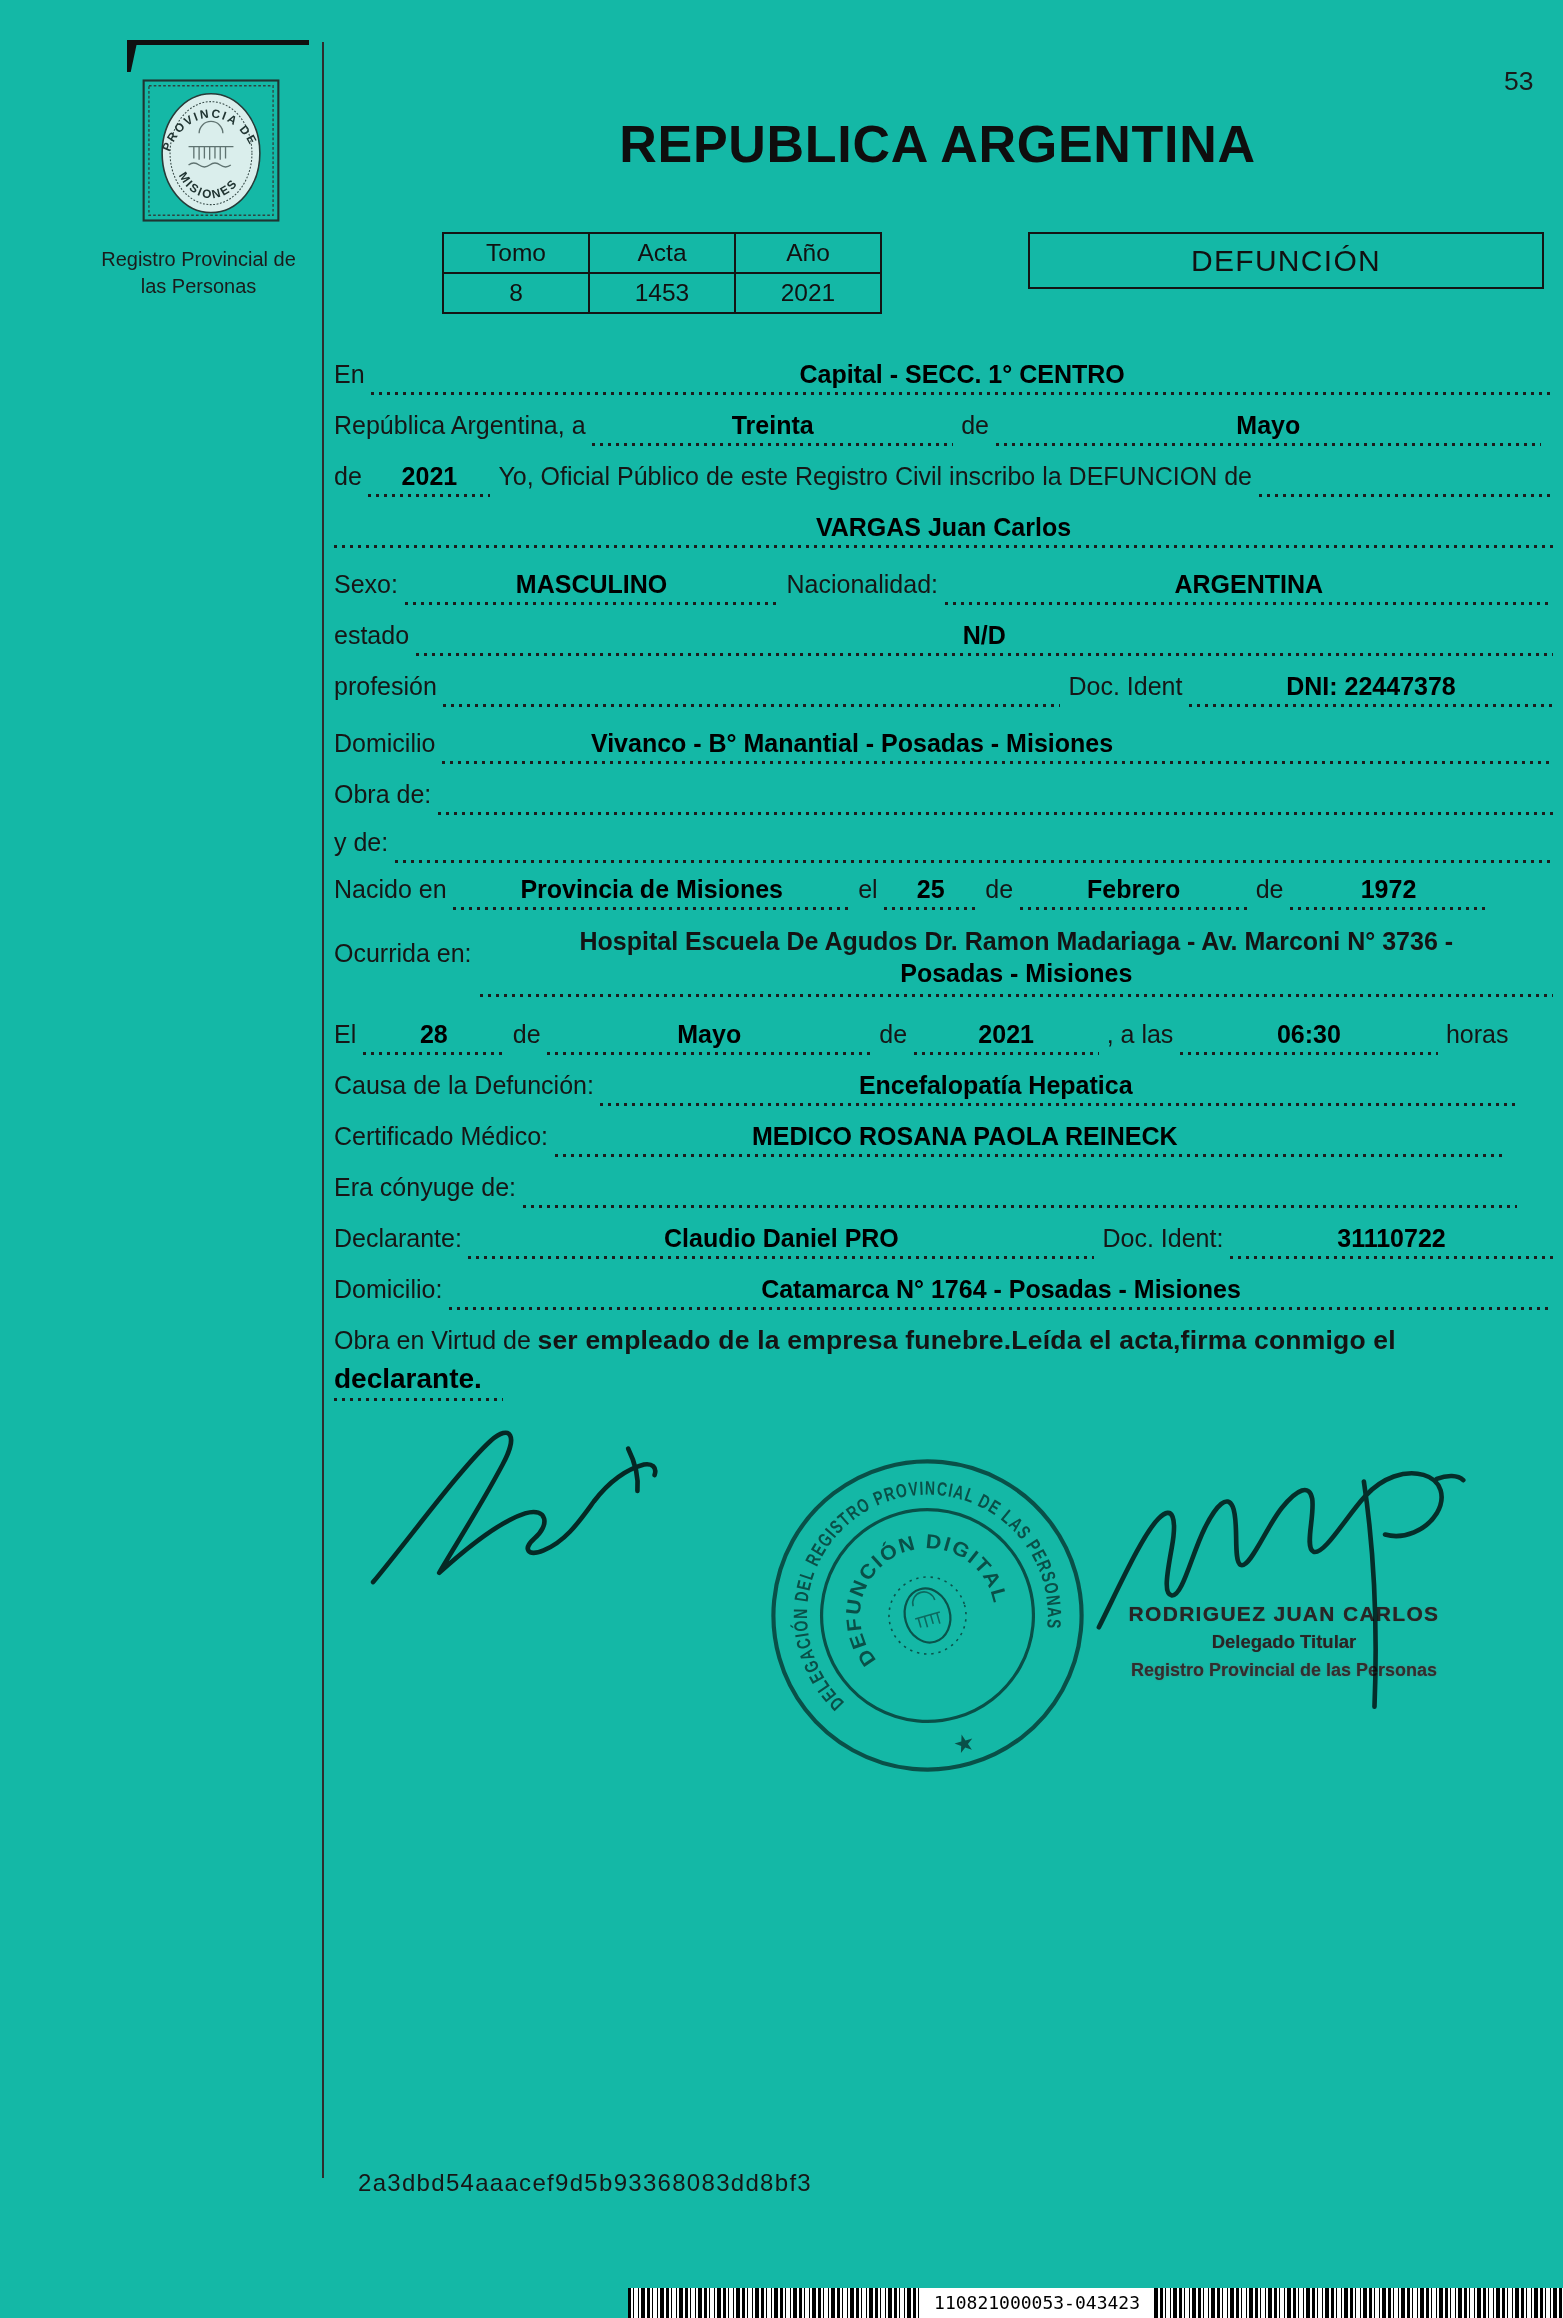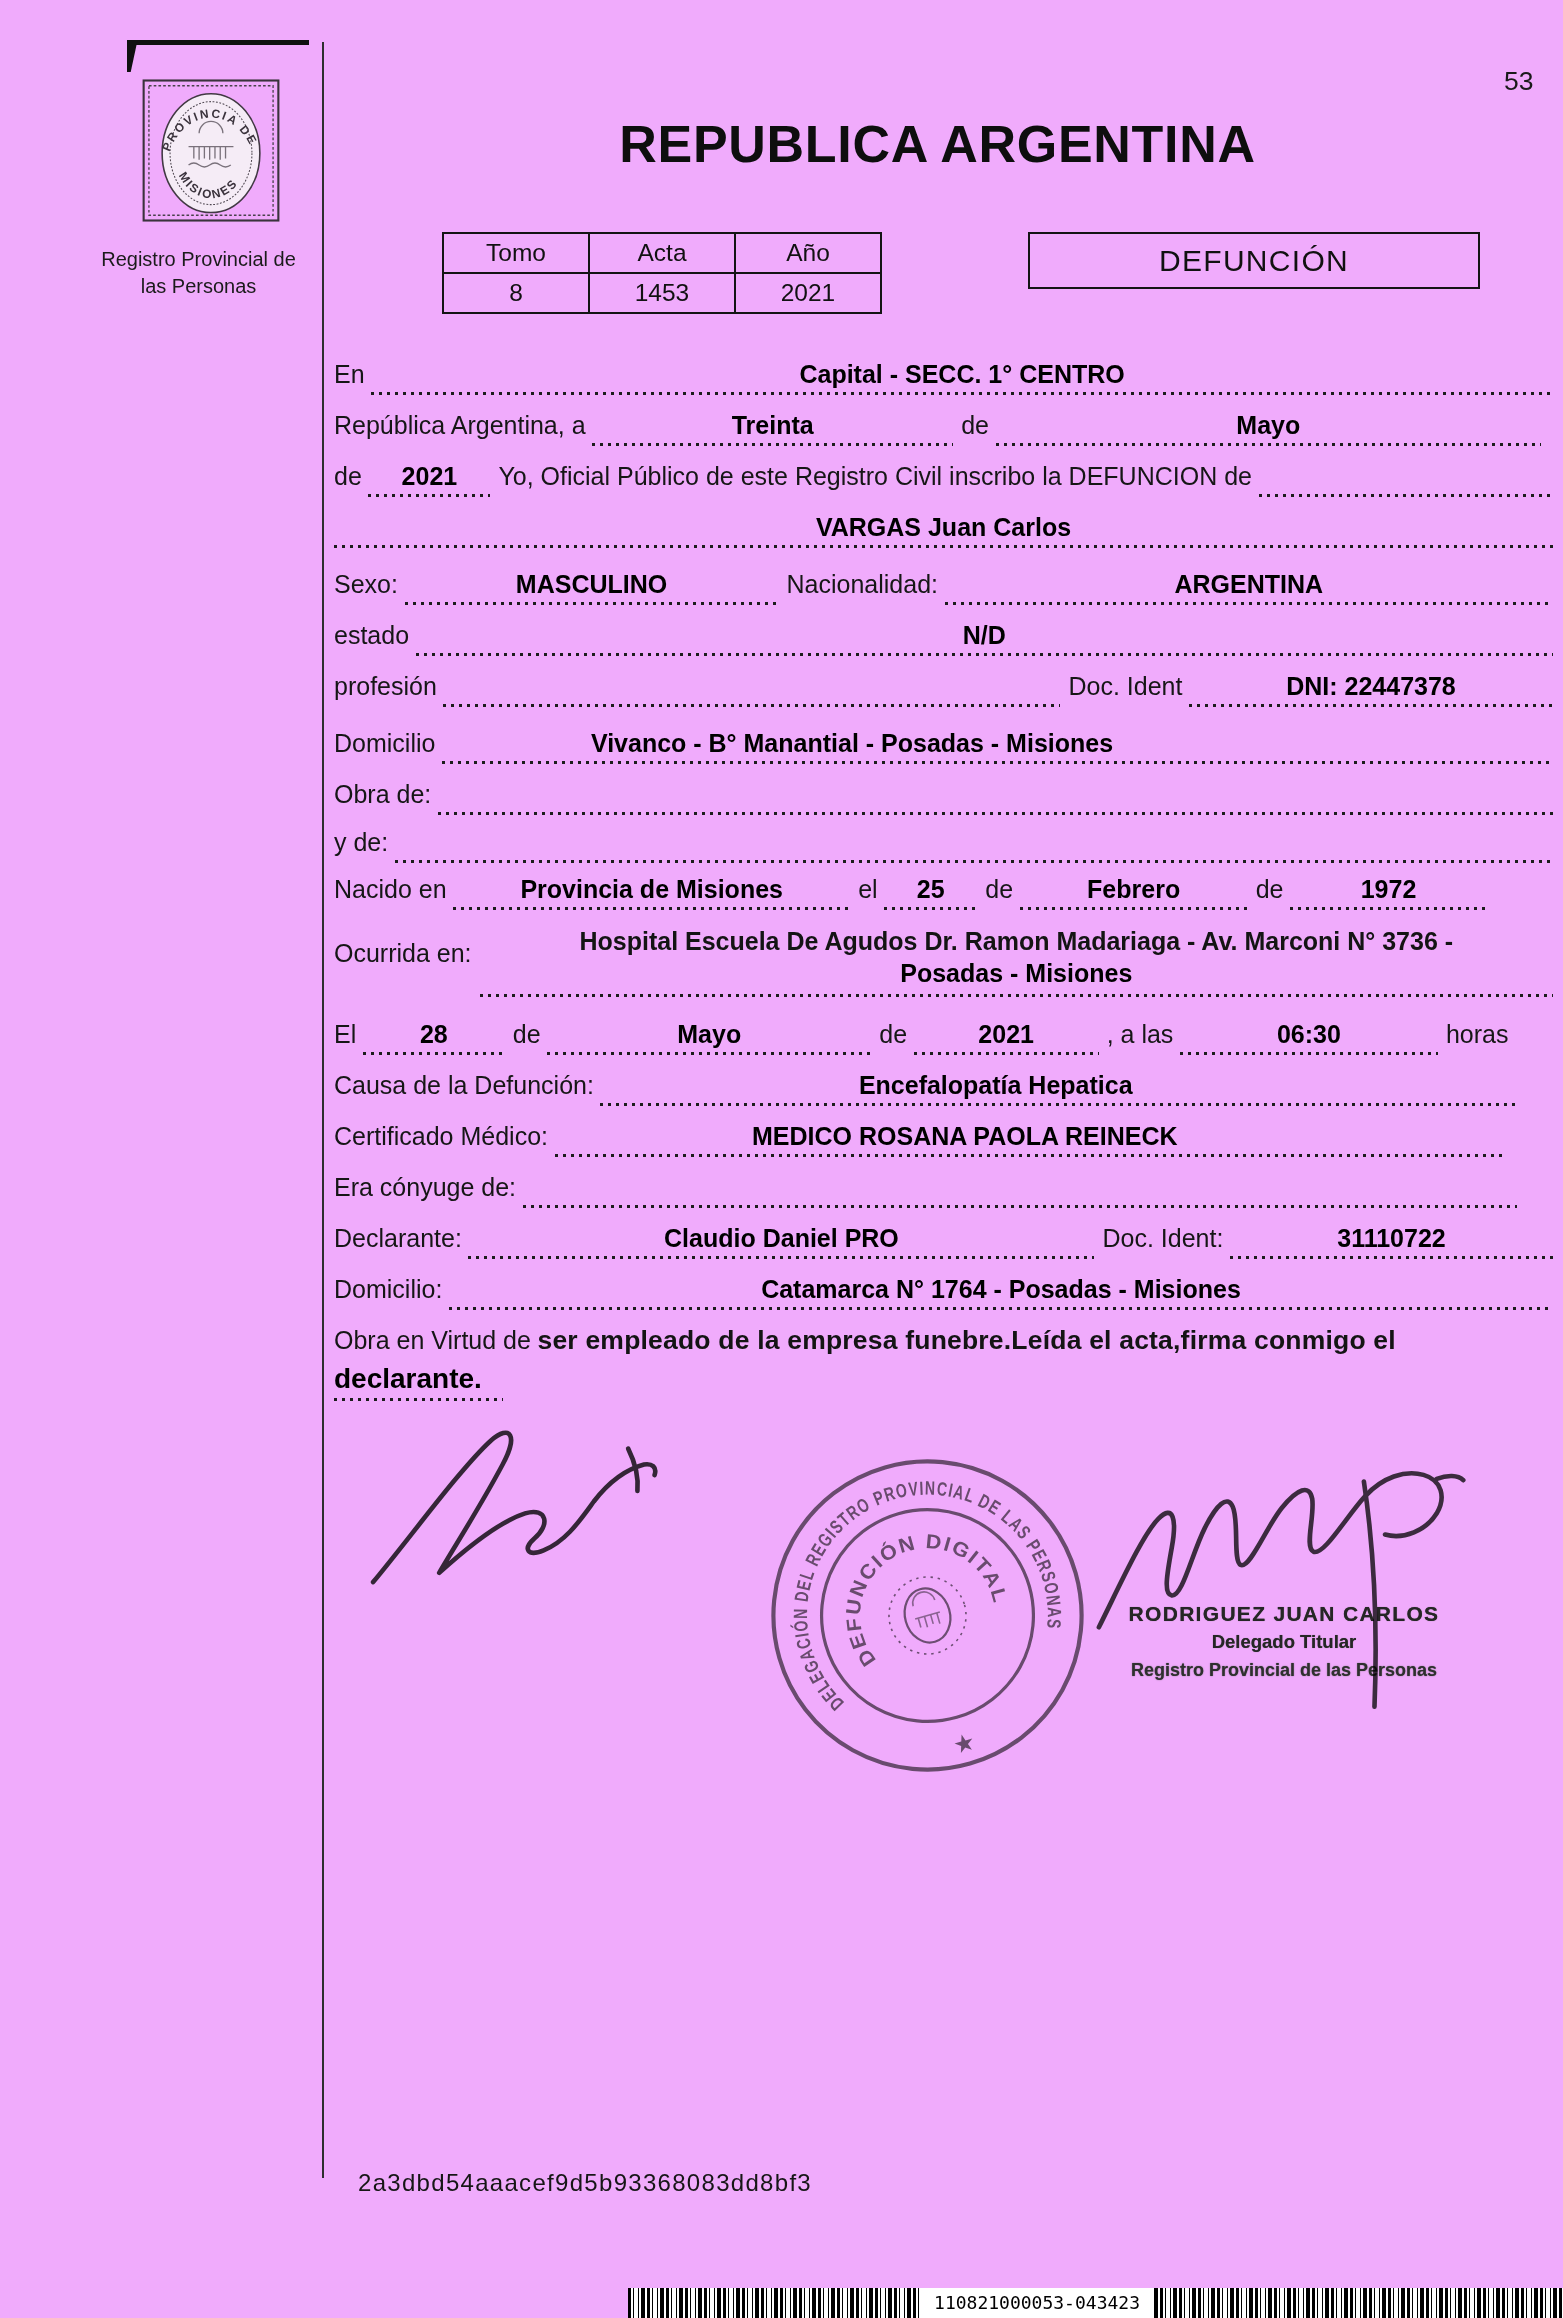--- a/index.html
+++ b/index.html
@@ -4,7 +4,7 @@
 <style>
   *{box-sizing:border-box;margin:0;padding:0}
   body{margin:0;background:#9a9a9a}
-  .page{position:relative;width:1563px;height:2319px;background:#f0abfc;
+  .page{position:relative;width:1563px;height:2319px;background:#14b8a6;
         font-family:"Liberation Sans",sans-serif;color:#141414;overflow:hidden}
 
   .pageno{position:absolute;top:66px;left:1504px;font-size:26.5px;color:#1a1a1a}

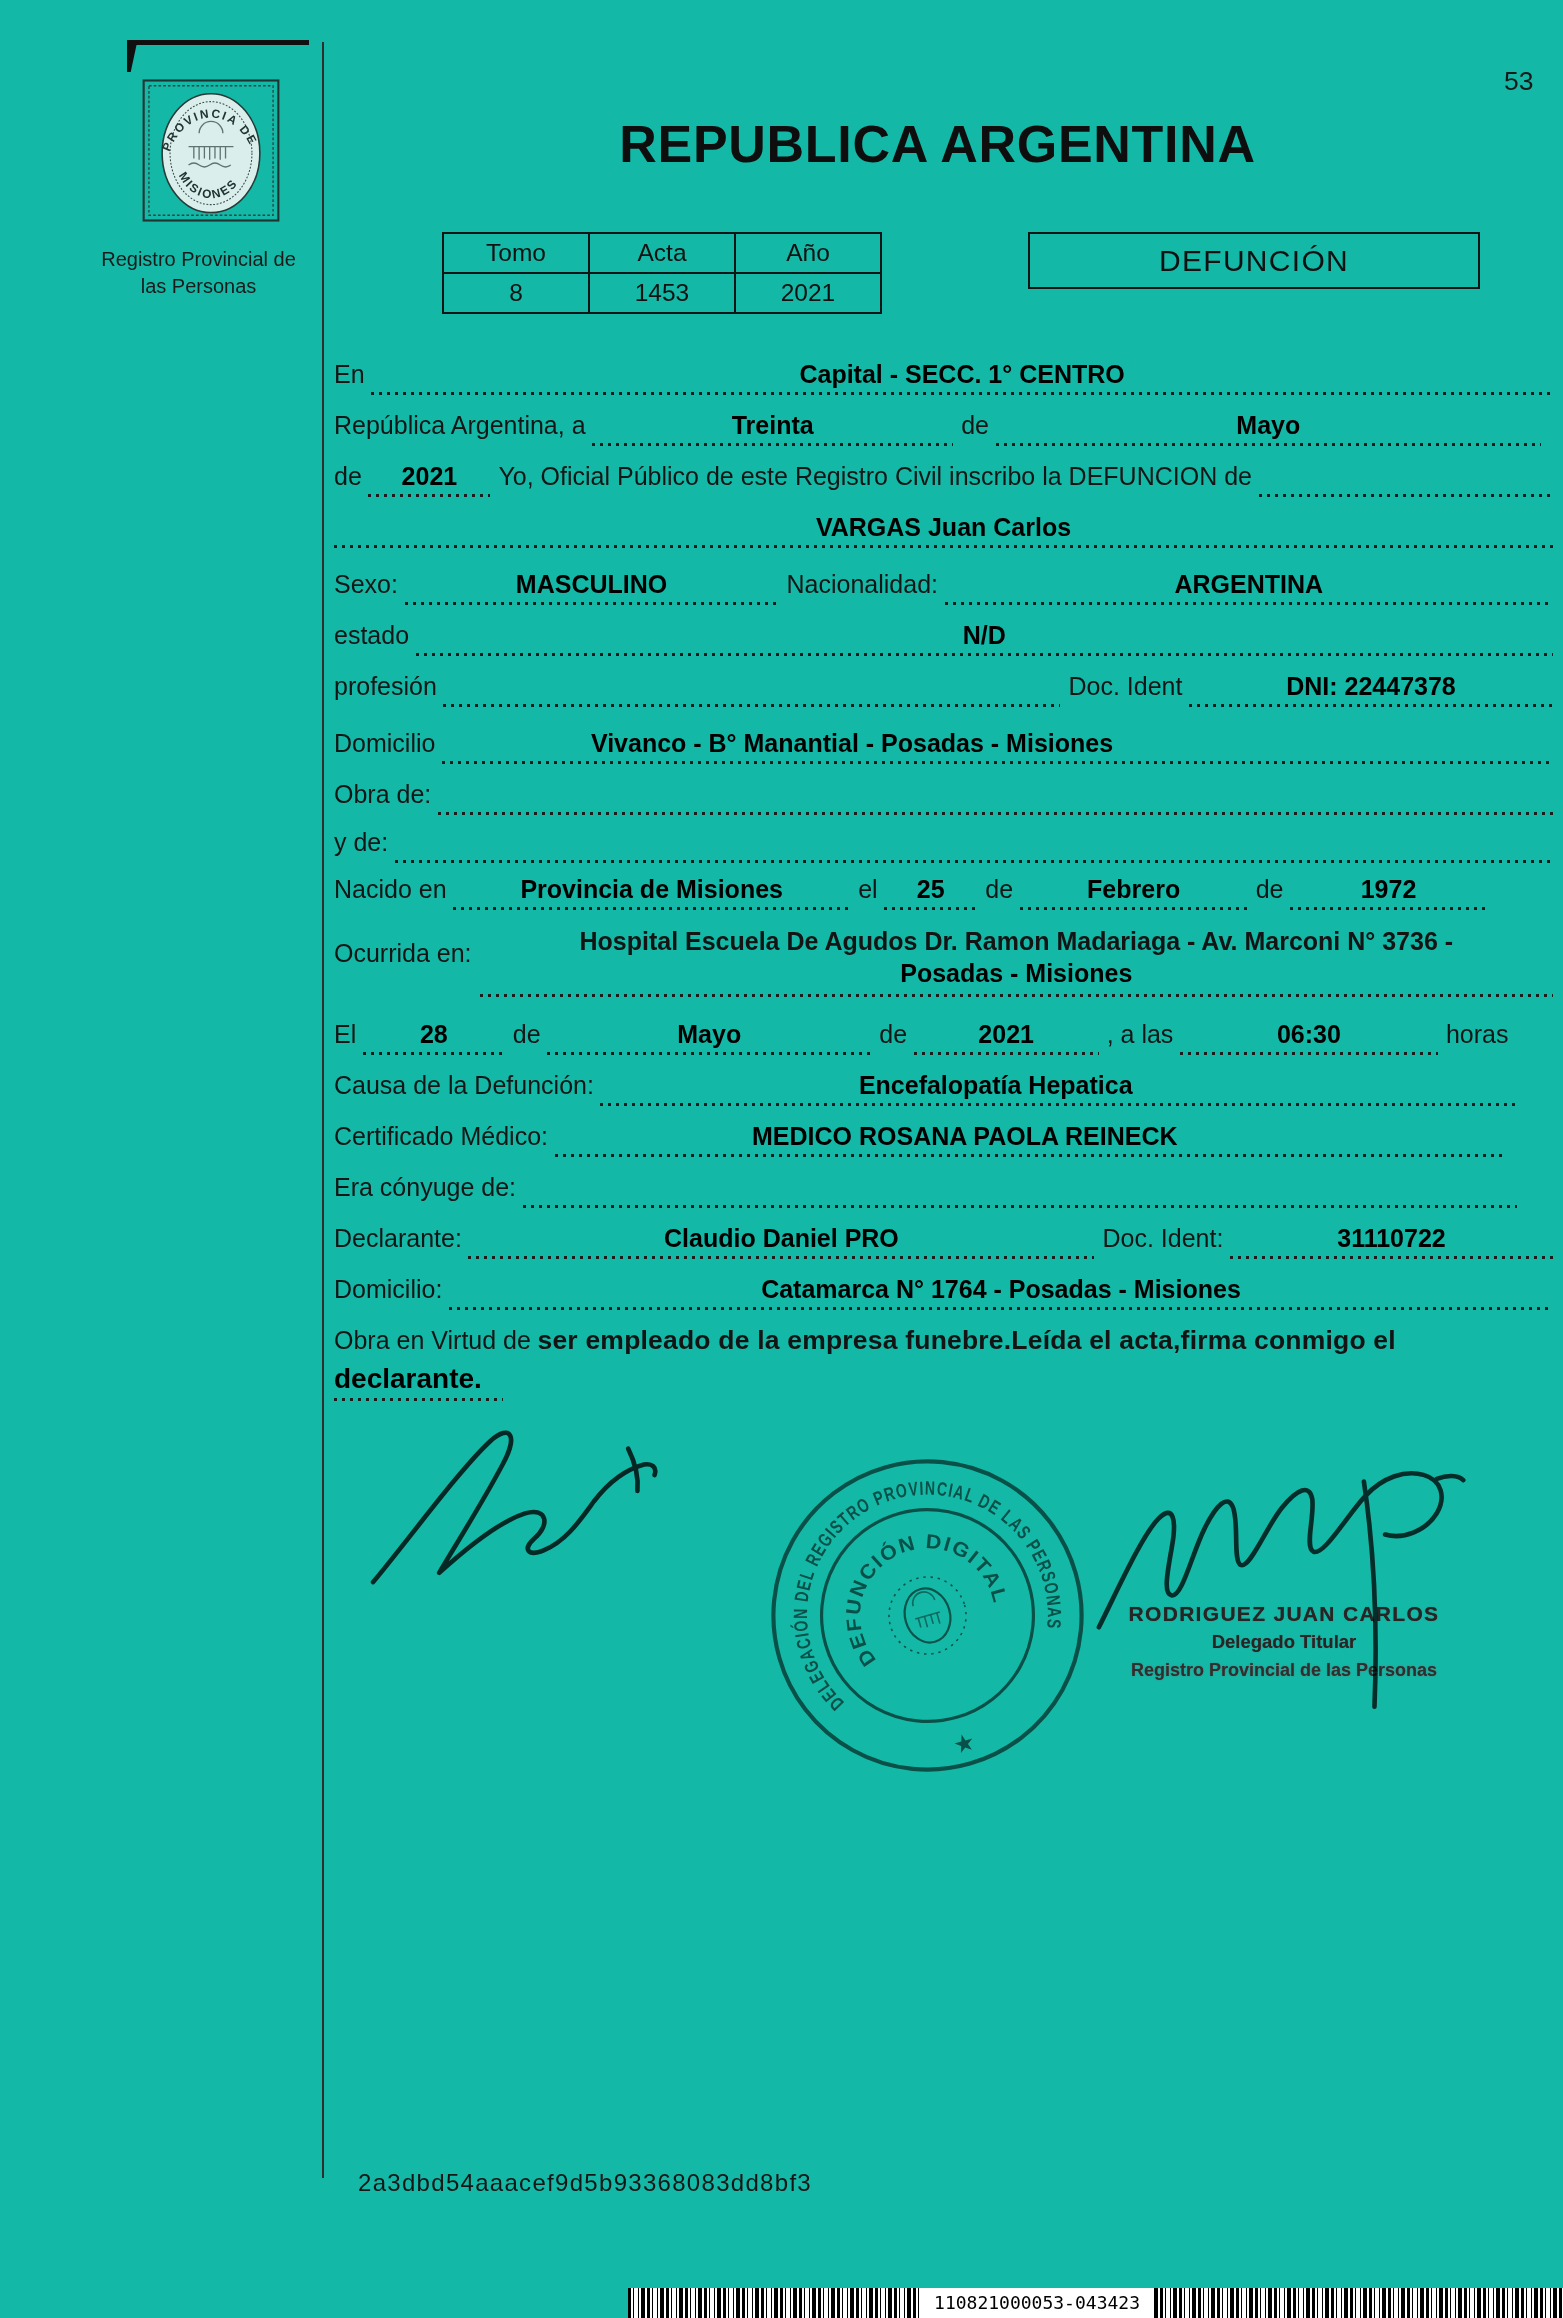--- a/index.html
+++ b/index.html
@@ -27,7 +27,7 @@
             font-size:24.5px;text-align:center;color:#111}
   .rectable td{border:2px solid #141414;width:146px;height:40px;padding:0}
 
-  .defbox{position:absolute;left:1028px;top:232px;width:452px;height:57px;border:2px solid #141414;
+  .defbox{position:absolute;left:1028px;top:232px;width:516px;height:57px;border:2px solid #141414;
           display:flex;align-items:center;justify-content:center;font-size:30px;letter-spacing:1.3px;color:#111}
 
   

